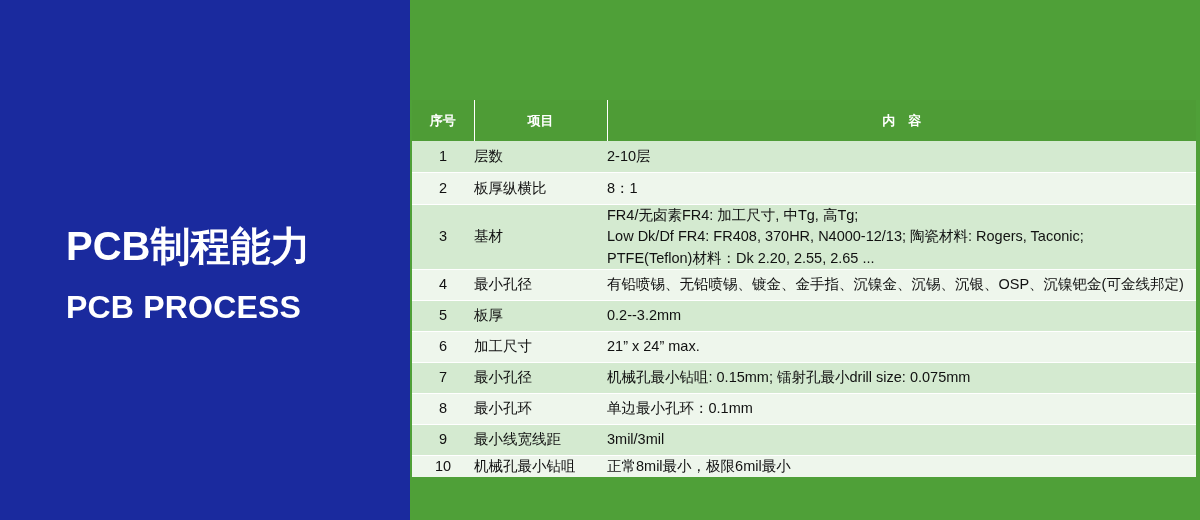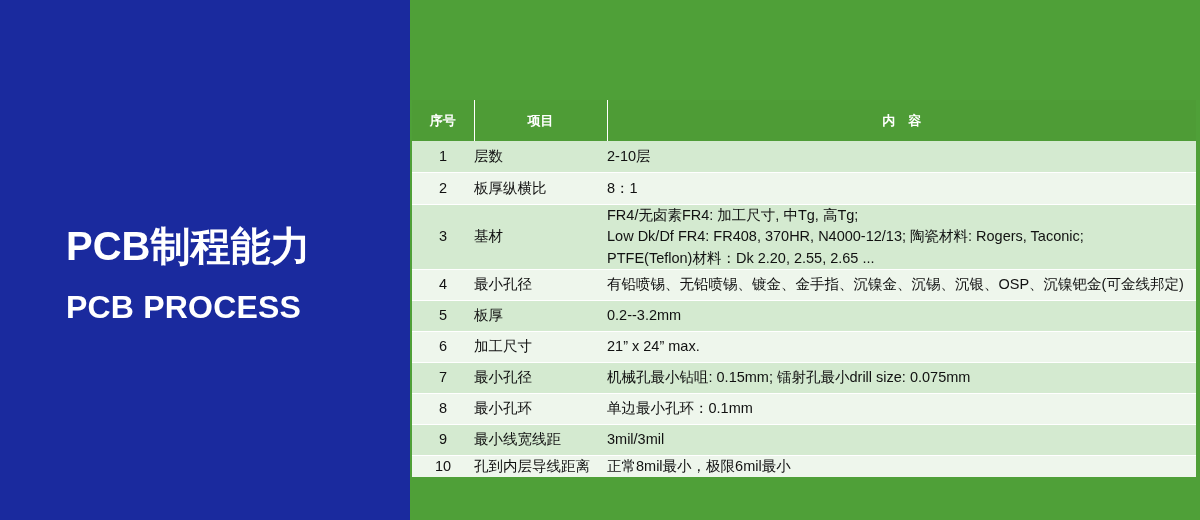--- a/index.html
+++ b/index.html
@@ -221,7 +221,7 @@
           </tr>
           <tr class="even r10">
             <td class="cell-no">10</td>
-            <td class="cell-item">孔到内层导线距离</td>
+            <td class="cell-item">机械孔最小钻咀</td>
             <td class="cell-cont">
               <div class="cont-lines">
                 <span>正常8mil最小，极限6mil最小</span>

